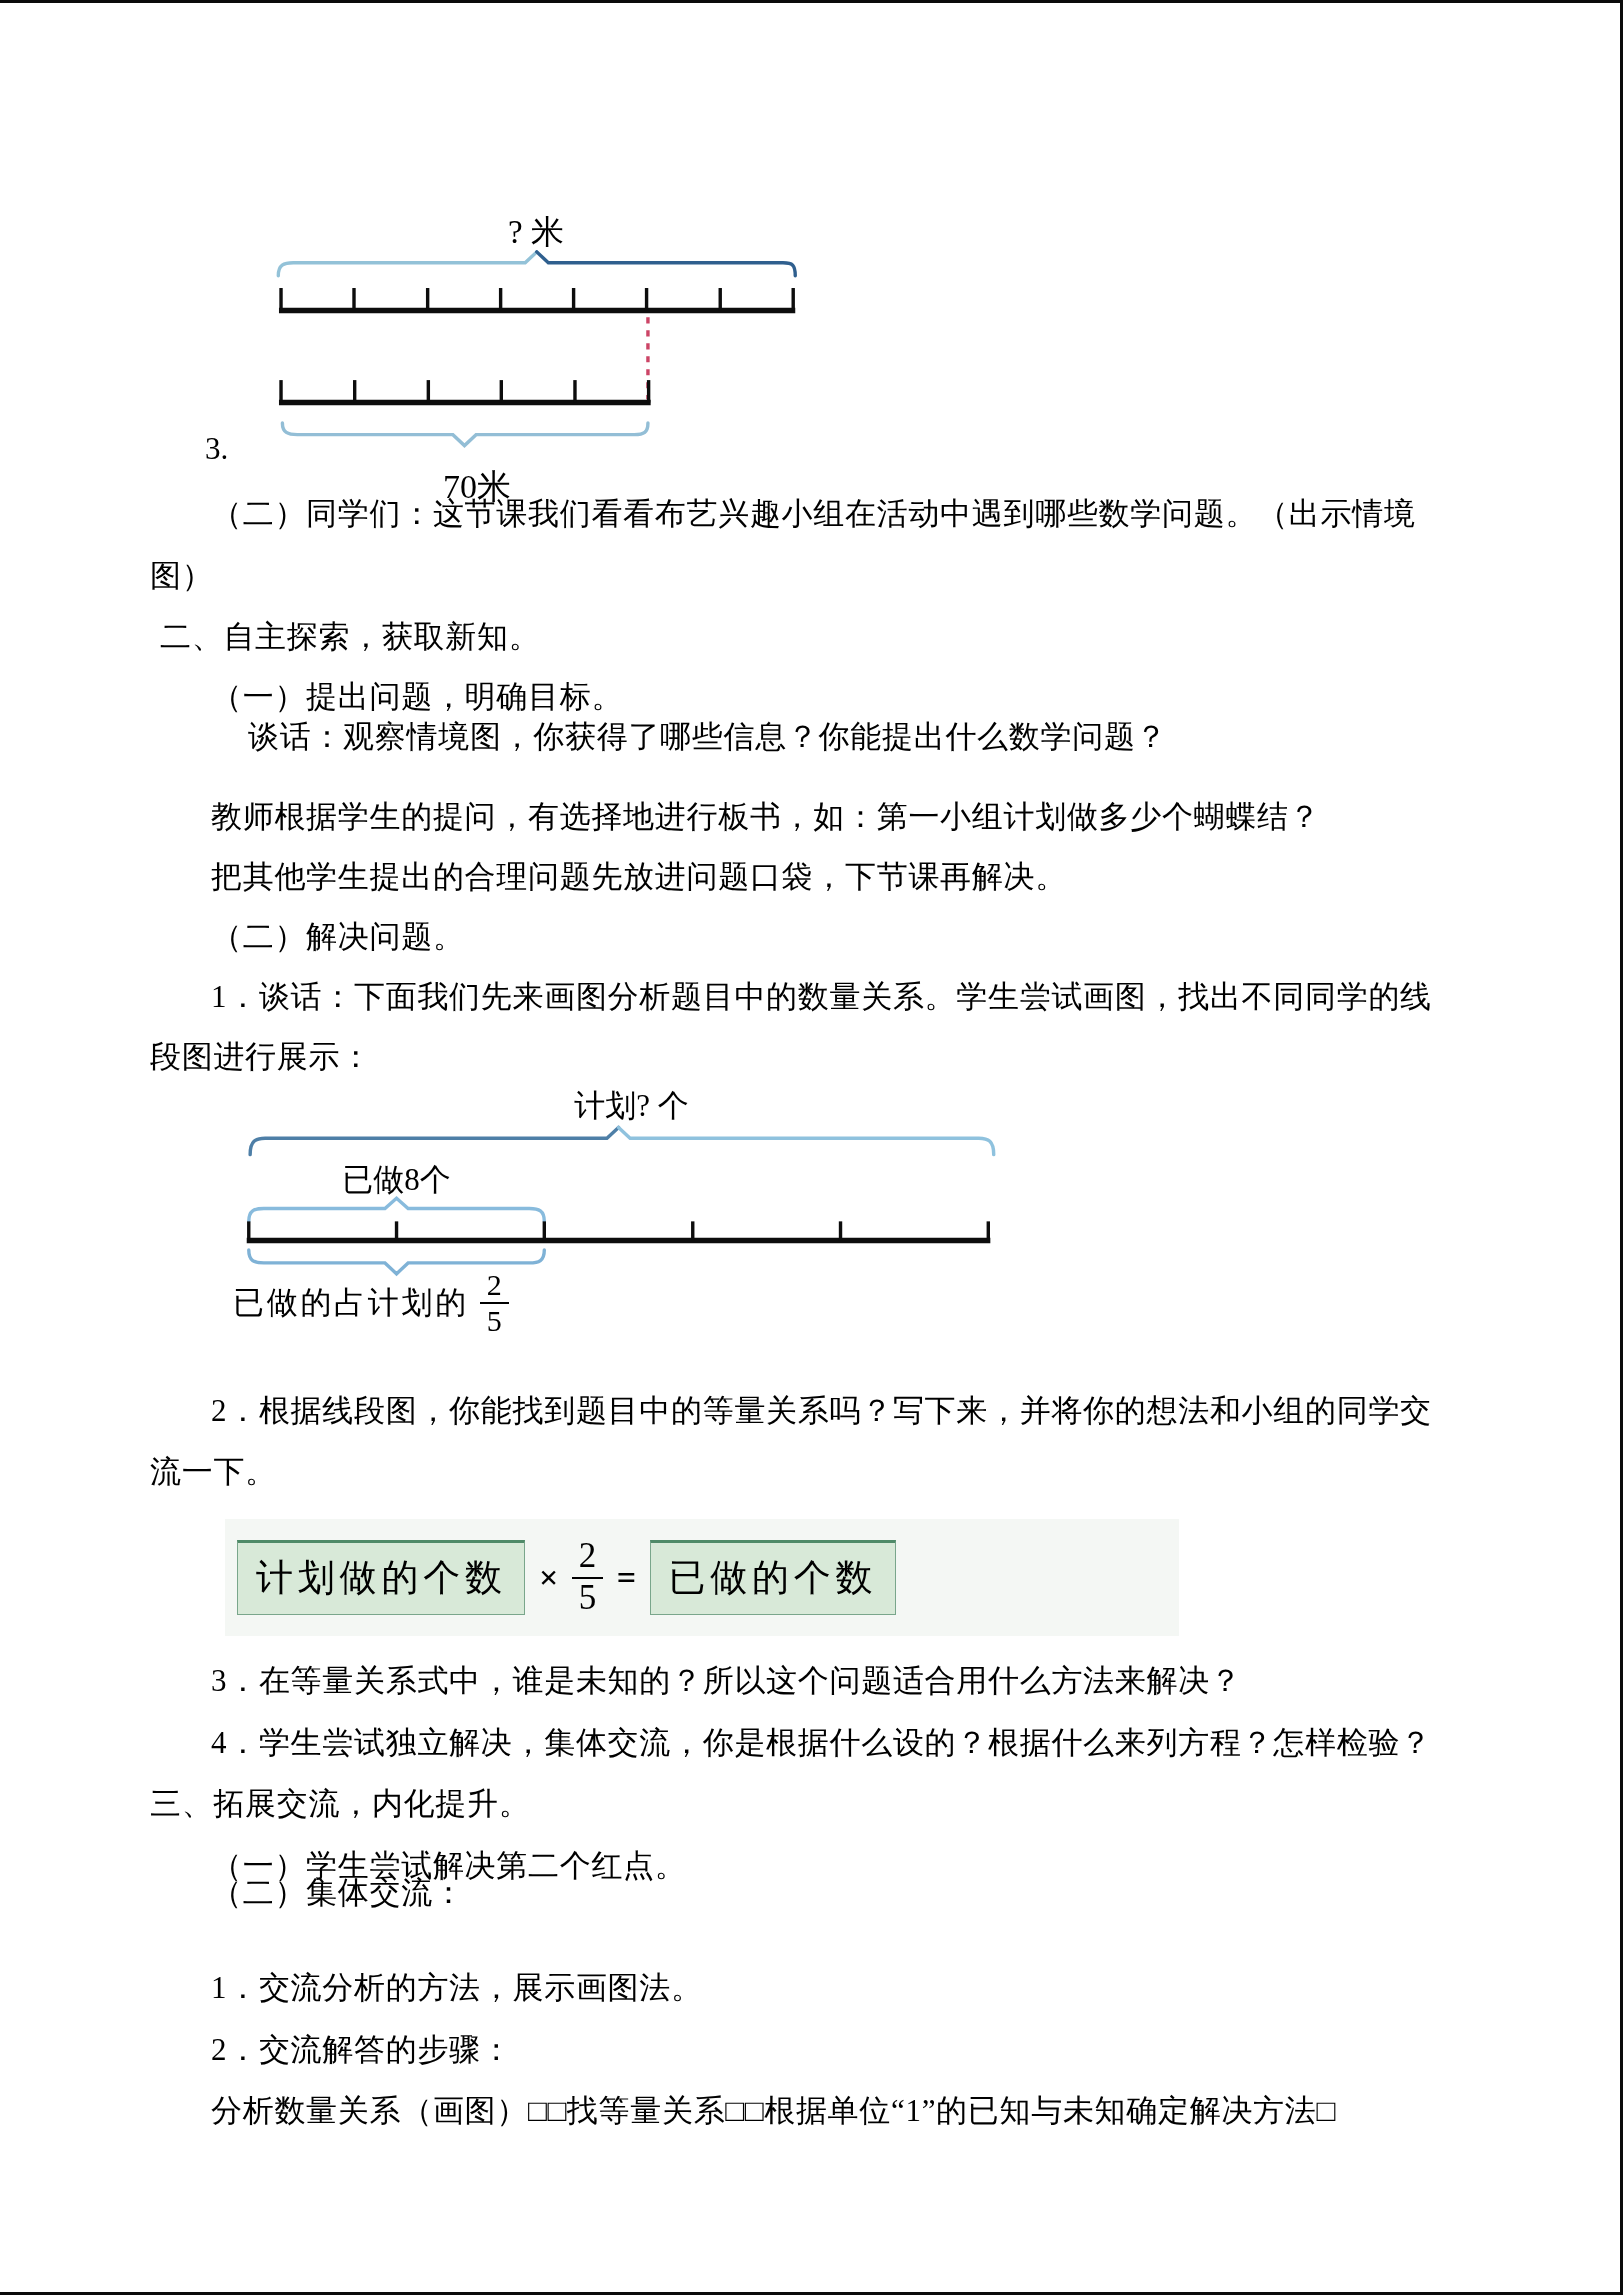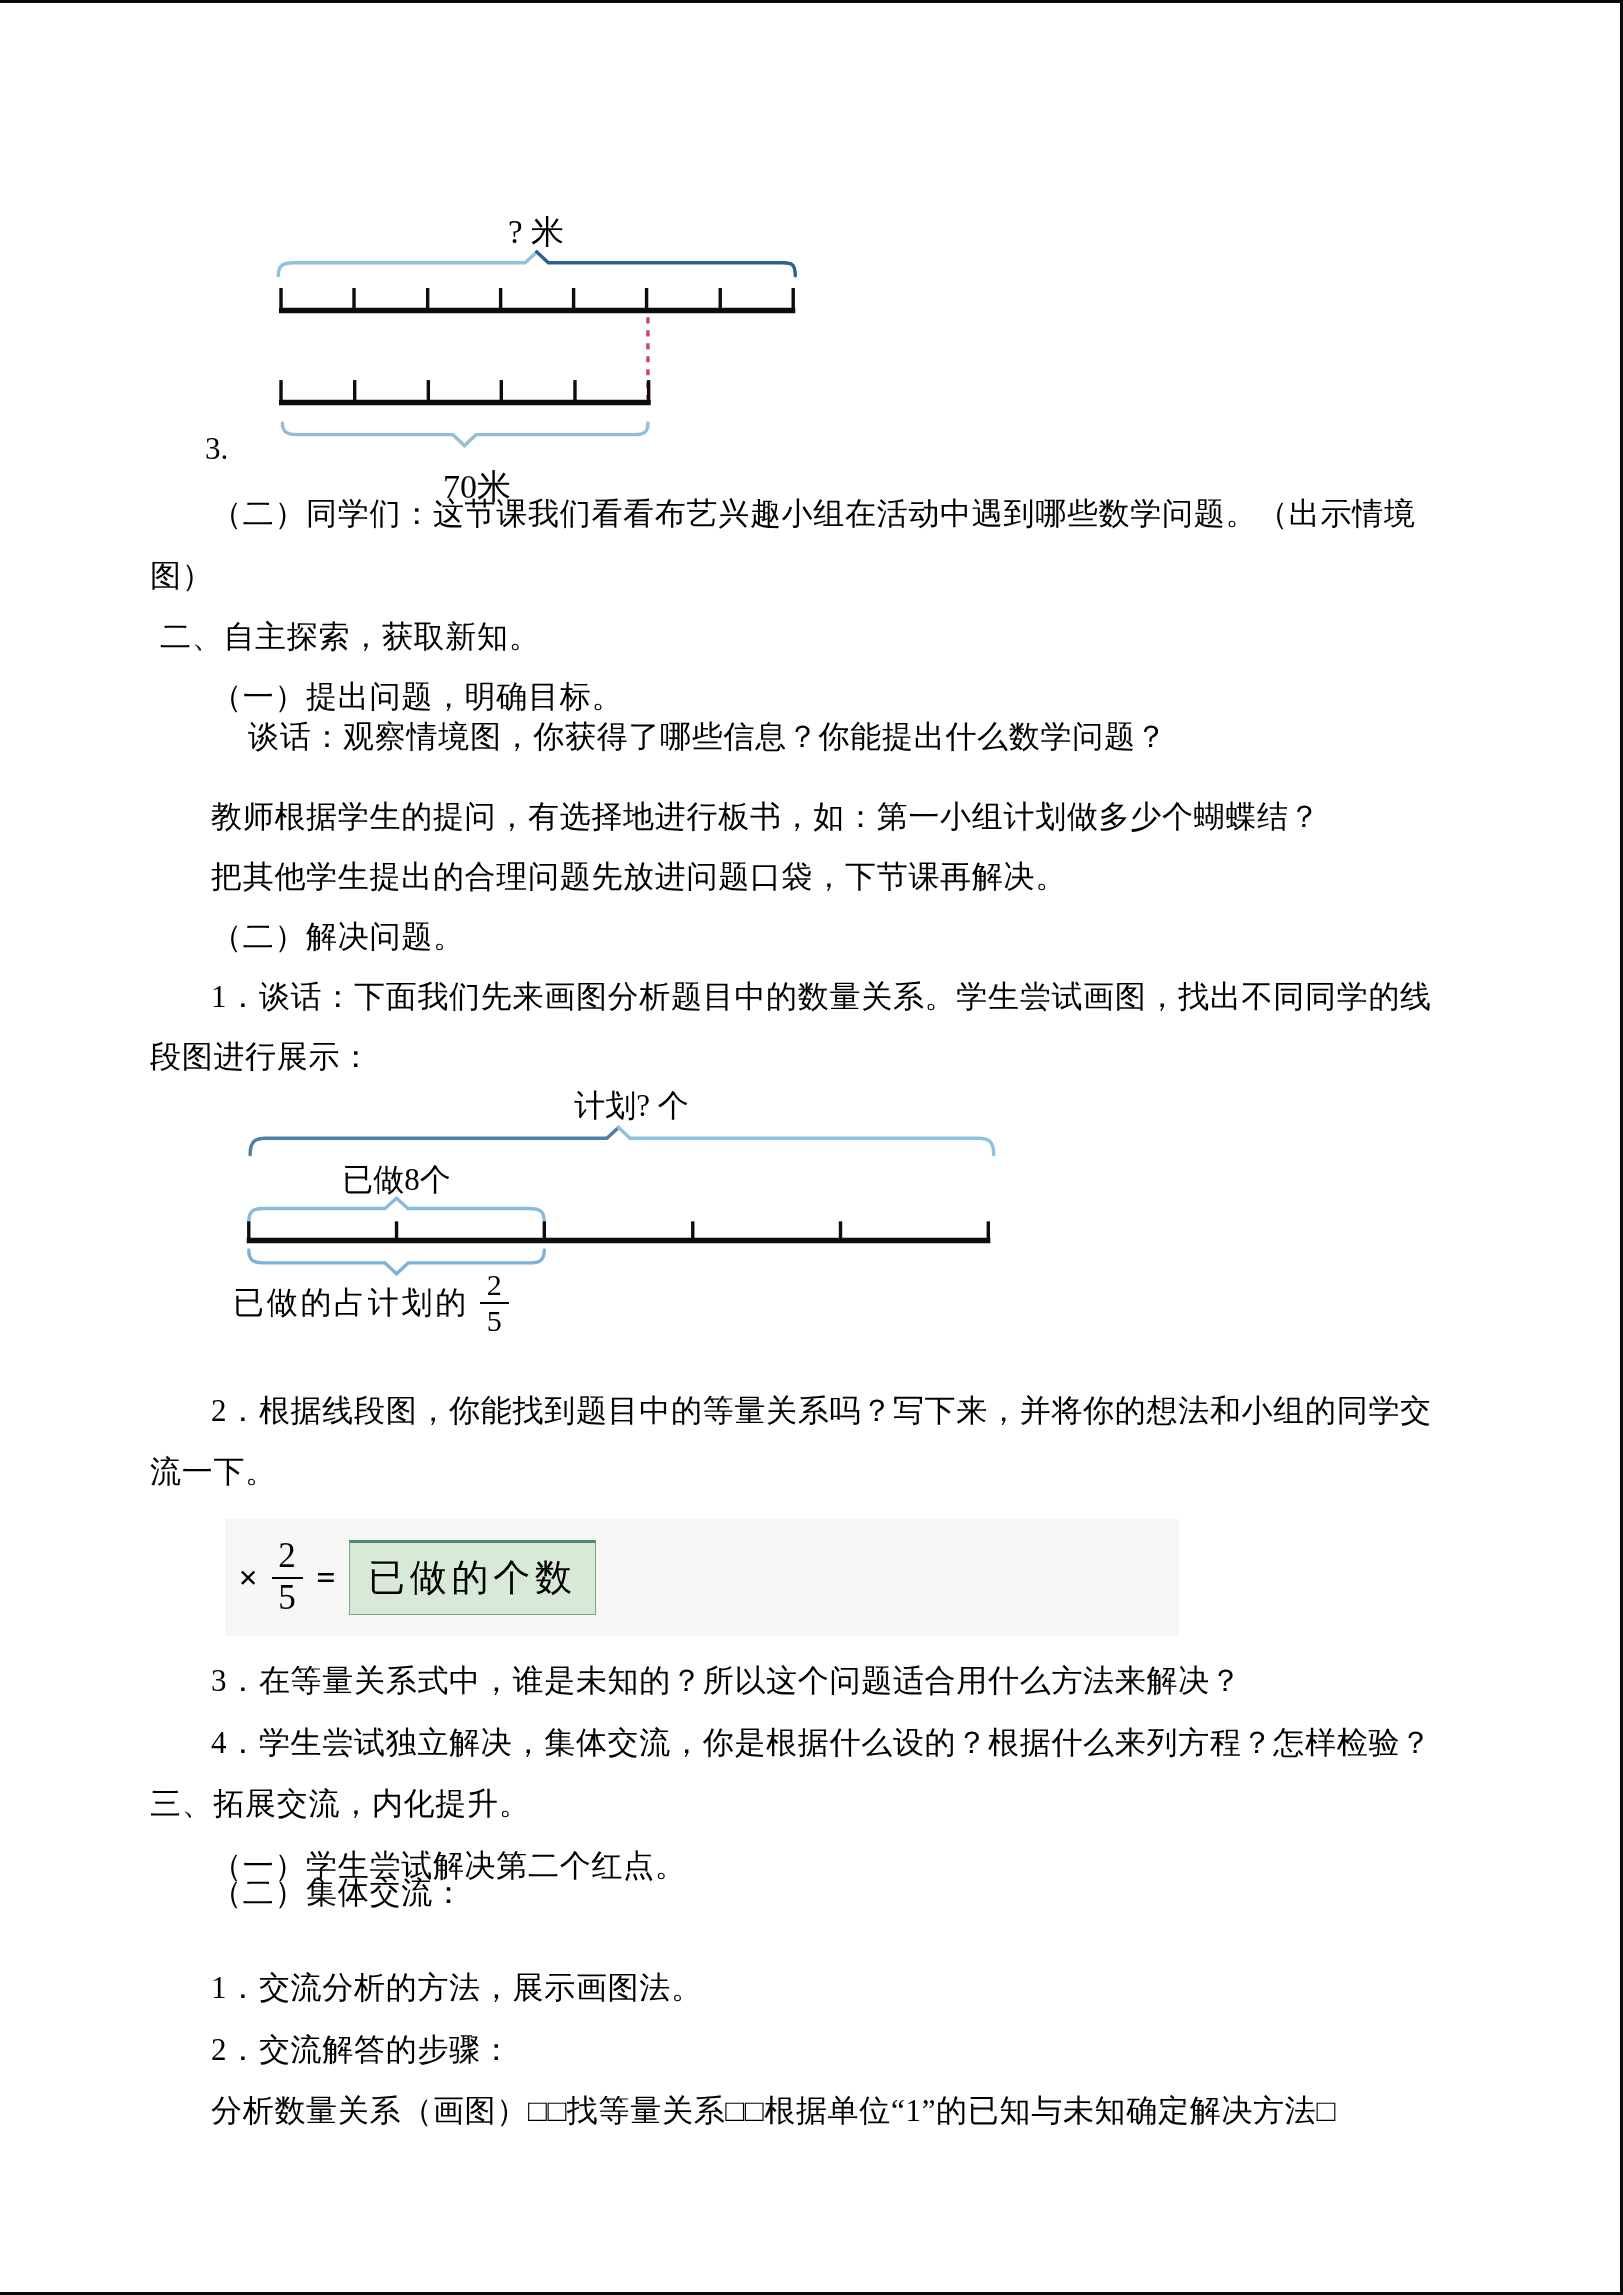--- a/index.html
+++ b/index.html
@@ -158,6 +158,7 @@
   </div>
 
   <div class="equation">
+    <span class="eq-box first">计划做的个数</span>
     <span class="eq-op">×</span>
     <span class="fraction">
       <span class="num">2</span>

